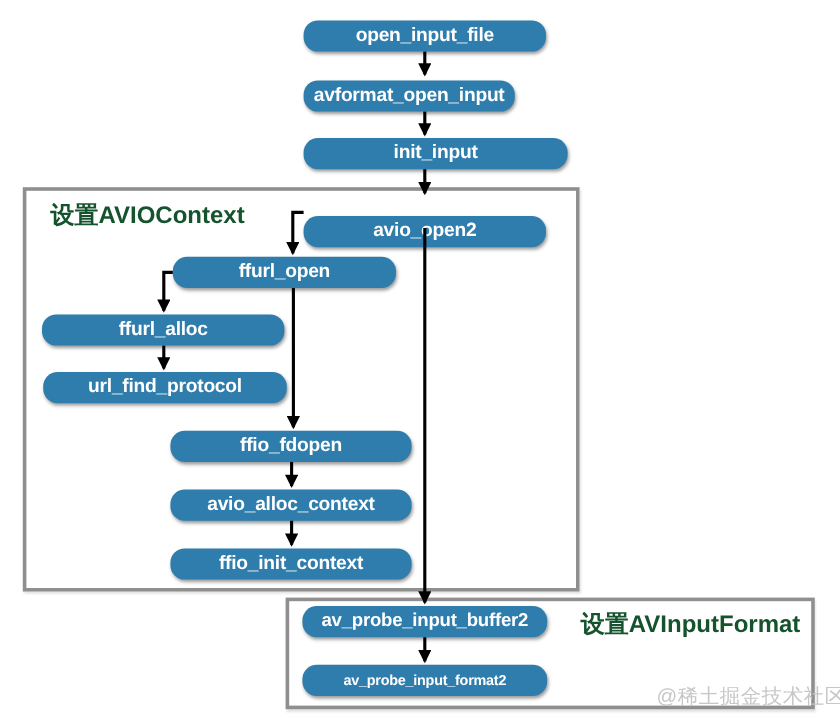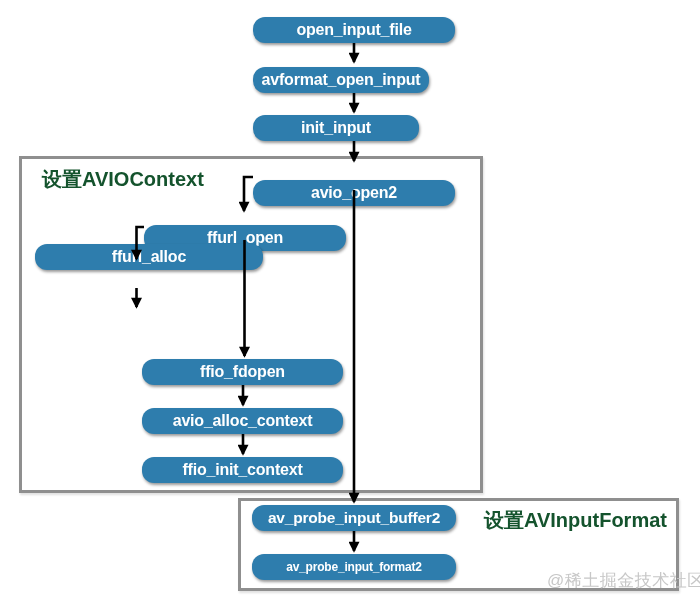--- a/index.html
+++ b/index.html
@@ -79,7 +79,7 @@
 
   <div class="node" style="left:253px; top:17px;  width:202px;">open_input_file</div>
   <div class="node" style="left:253px; top:67px;  width:176px;">avformat_open_input</div>
-  <div class="node" style="left:253px; top:115px; width:166px;">init_input</div>
+  <div class="node" style="left:253px; top:115px; width:220px;">init_input</div>
   <div class="node" style="left:253px; top:180px; width:202px;">avio_open2</div>
   <div class="node" style="left:144px; top:225px; width:202px;">ffurl_open</div>
   <div class="node" style="left:35px;  top:244px; width:228px;">ffurl_alloc</div>

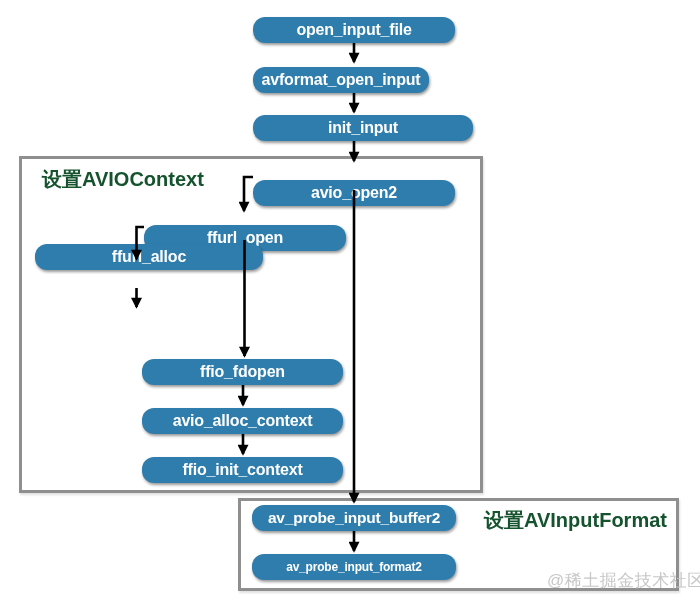--- a/index.html
+++ b/index.html
@@ -81,7 +81,7 @@
   <div class="node" style="left:253px; top:67px;  width:176px;">avformat_open_input</div>
   <div class="node" style="left:253px; top:115px; width:220px;">init_input</div>
   <div class="node" style="left:253px; top:180px; width:202px;">avio_open2</div>
-  <div class="node" style="left:144px; top:225px; width:202px;">ffurl_open</div>
+  <div class="node" style="left:144px; top:214px; width:186px;">ffurl_open</div>
   <div class="node" style="left:35px;  top:244px; width:228px;">ffurl_alloc</div>
   <div class="node" style="left:142px; top:359px; width:201px;">ffio_fdopen</div>
   <div class="node" style="left:142px; top:408px; width:201px;">avio_alloc_context</div>

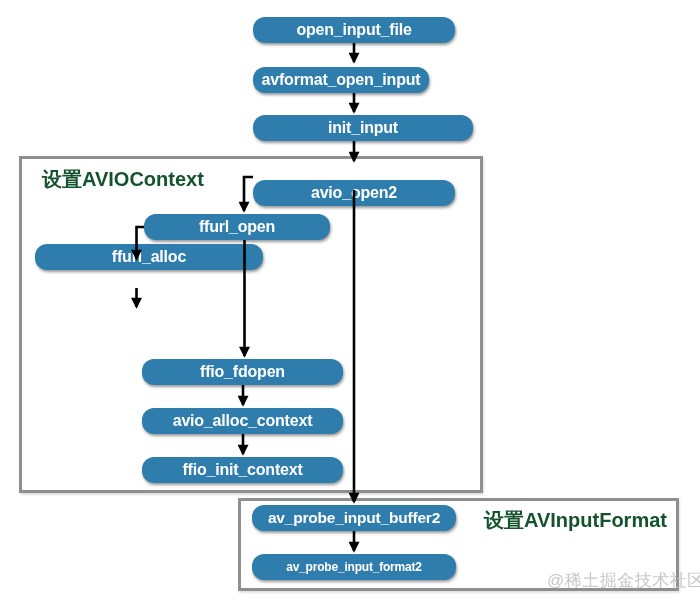--- a/index.html
+++ b/index.html
@@ -82,7 +82,7 @@
   <div class="node" style="left:253px; top:115px; width:220px;">init_input</div>
   <div class="node" style="left:253px; top:180px; width:202px;">avio_open2</div>
   <div class="node" style="left:144px; top:214px; width:186px;">ffurl_open</div>
-  <div class="node" style="left:35px;  top:244px; width:228px;">ffurl_alloc</div>
+  <div class="node" style="left:35px;  top:262px; width:202px;">ffurl_alloc</div>
   <div class="node" style="left:142px; top:359px; width:201px;">ffio_fdopen</div>
   <div class="node" style="left:142px; top:408px; width:201px;">avio_alloc_context</div>
   <div class="node" style="left:142px; top:457px; width:201px;">ffio_init_context</div>

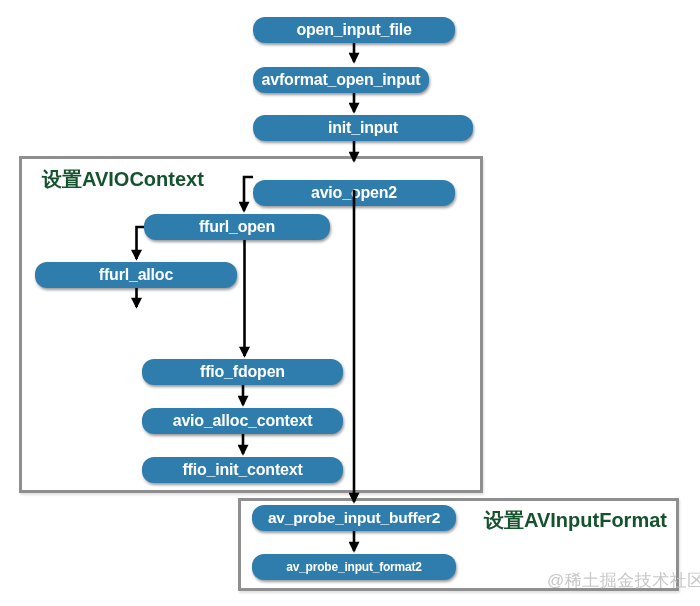--- a/index.html
+++ b/index.html
@@ -83,6 +83,7 @@
   <div class="node" style="left:253px; top:180px; width:202px;">avio_open2</div>
   <div class="node" style="left:144px; top:214px; width:186px;">ffurl_open</div>
   <div class="node" style="left:35px;  top:262px; width:202px;">ffurl_alloc</div>
+  <div class="node" style="left:36px;  top:310px; width:203px;">url_find_protocol</div>
   <div class="node" style="left:142px; top:359px; width:201px;">ffio_fdopen</div>
   <div class="node" style="left:142px; top:408px; width:201px;">avio_alloc_context</div>
   <div class="node" style="left:142px; top:457px; width:201px;">ffio_init_context</div>

